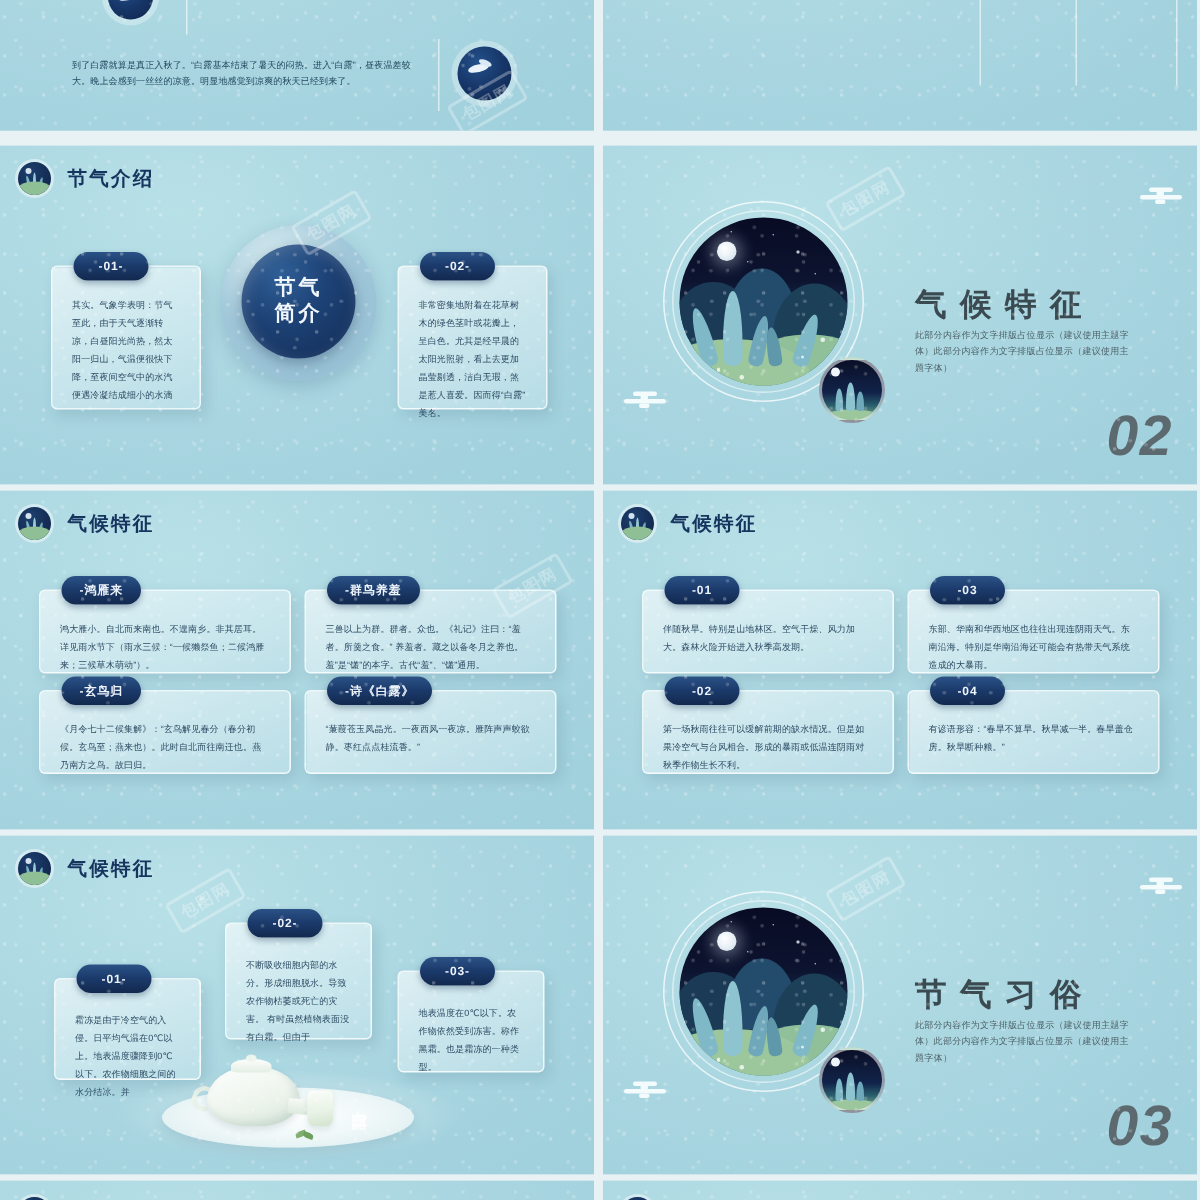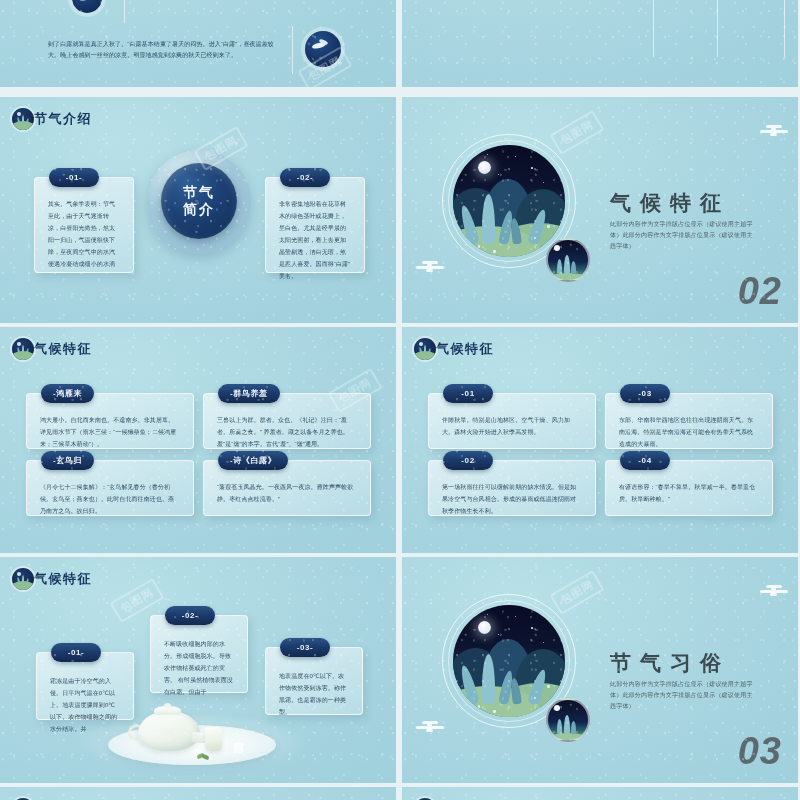--- a/index.html
+++ b/index.html
@@ -43,7 +43,7 @@
   .cL { left: 0px; }    .cR { left: 402px; }
 
   
-  .sl-head { position:absolute; left:12px; top:11px; display:flex; align-items:center; gap:0; z-index:6;}
+  .sl-head { position:absolute; left:12px; top:11px; display:flex; align-items:center; gap:11px; z-index:6;}
   .logo-badge {
     width: 22px; height: 22px; border-radius: 50%;
     background: radial-gradient(circle at 38% 30%, #1d3f6e 0%, #16305a 45%, #0f2344 100%);

